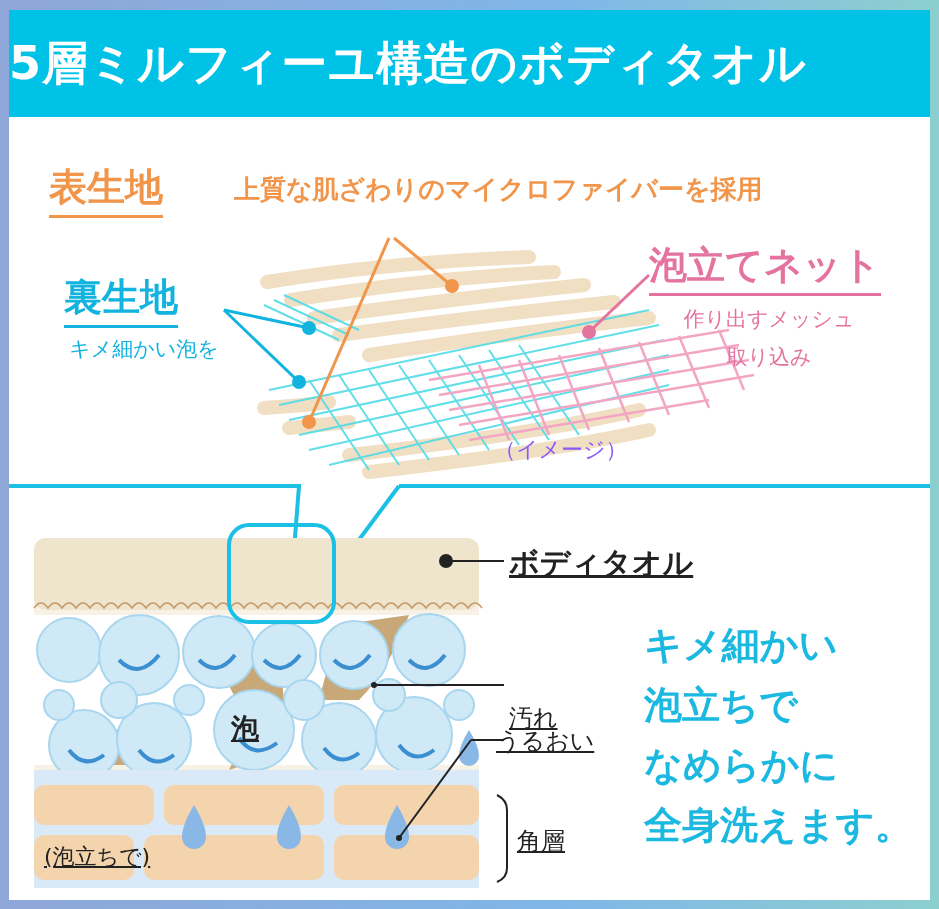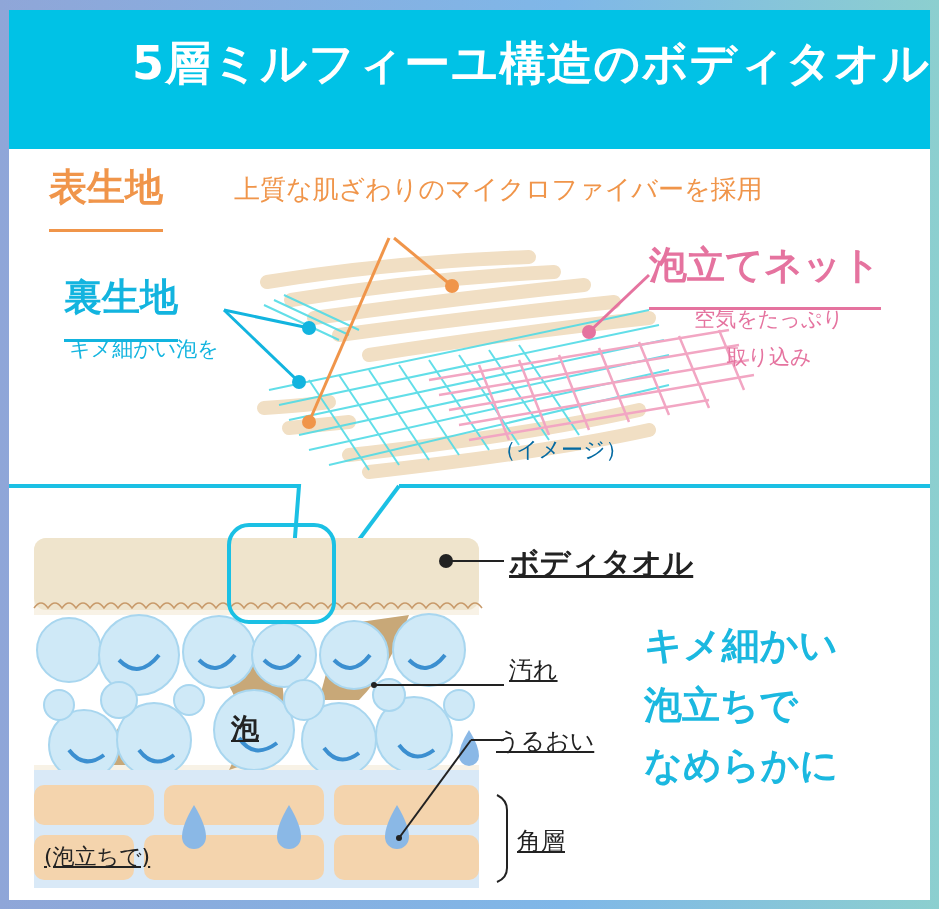--- a/index.html
+++ b/index.html
@@ -6,8 +6,8 @@
   body{width:939px;height:909px;overflow:hidden;font-family:"DejaVu Sans",sans-serif;
     background:linear-gradient(90deg,#8fa6d8 0%,#7fb7e8 60%,#8ccfcf 100%);}
   .frame{position:absolute;left:9px;top:10px;width:921px;height:890px;background:#fff;}
-  .header{position:absolute;left:0;top:0;width:921px;height:139px;background:#00c2e6;
-    color:#fff;font-weight:bold;font-size:46px;line-height:107px;text-align:right;letter-spacing:1px;}
+  .header{position:absolute;left:0;top:0;width:921px;height:107px;background:#00c2e6;
+    color:#fff;font-weight:bold;font-size:46px;line-height:107px;text-align:left;letter-spacing:1px;}
   .abs{position:absolute;}
   .orange{color:#f0954a;}
   .cyan{color:#12b4df;}

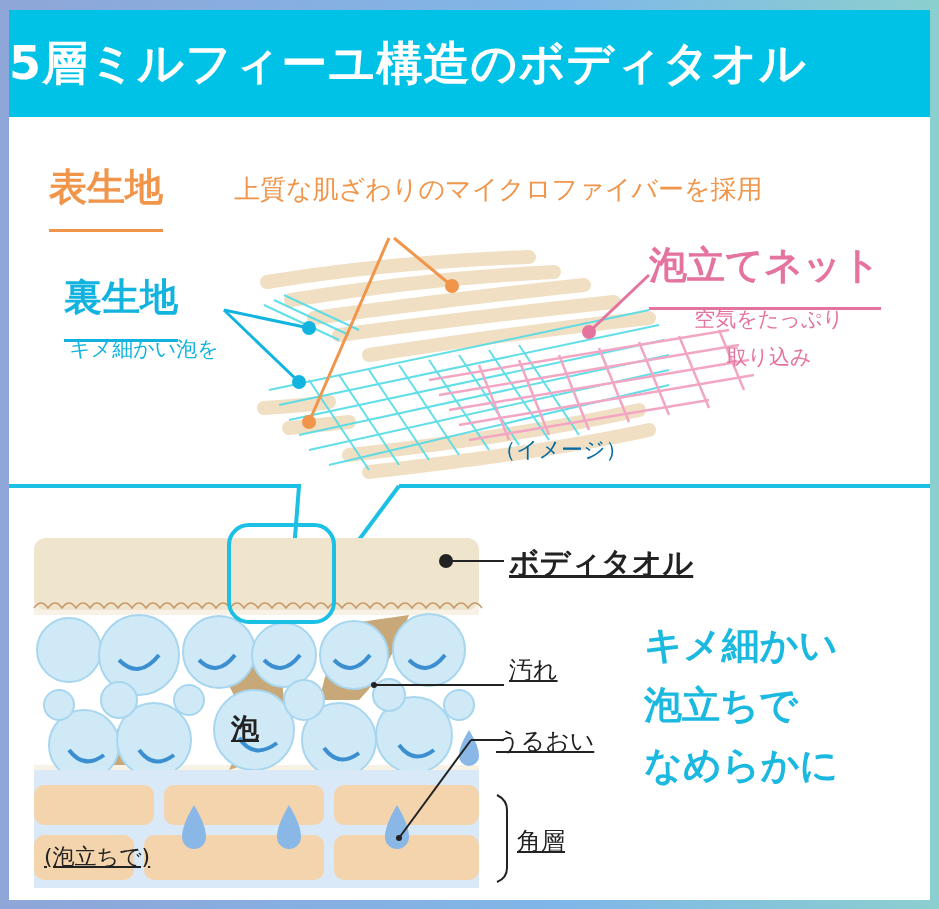--- a/index.html
+++ b/index.html
@@ -12,7 +12,7 @@
   .orange{color:#f0954a;}
   .cyan{color:#12b4df;}
   .pink{color:#e5739f;}
-  .u{border-bottom:3px solid currentColor;padding-bottom:20px;}
+  .u{border-bottom:3px solid currentColor;padding-bottom:6px;}
   .big{font-weight:bold;font-size:38px;}
   .t22{font-size:21px;}
   .center{text-align:center;}

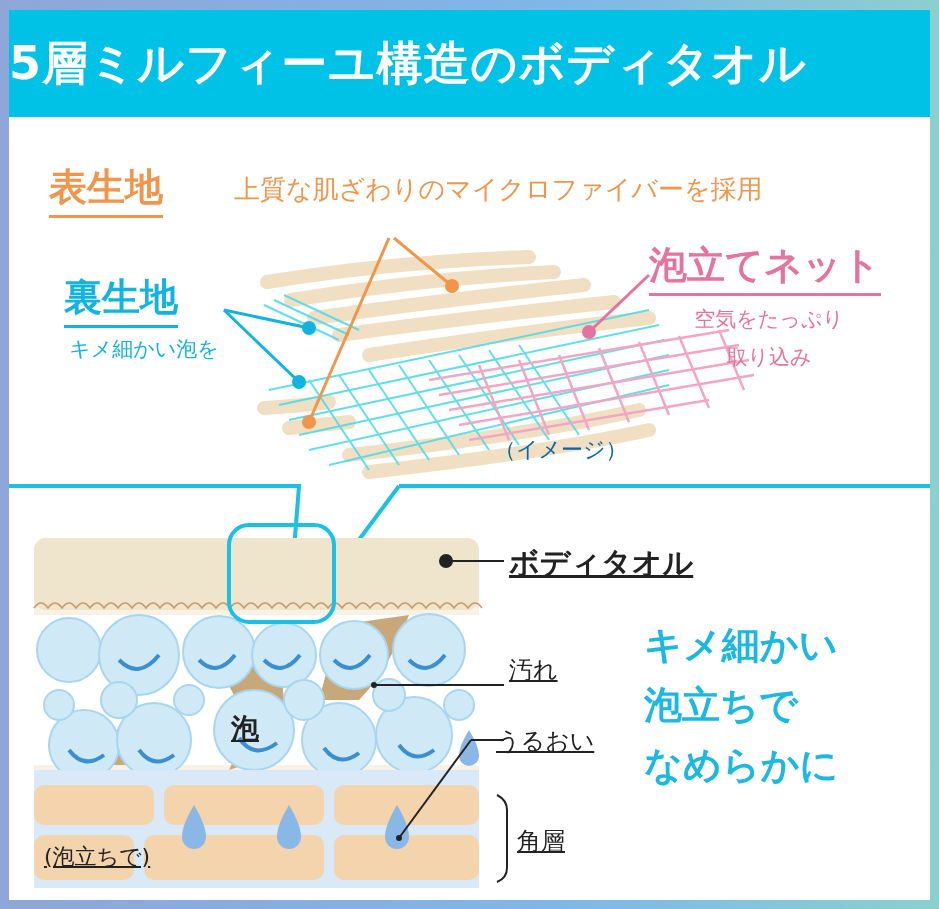--- a/index.html
+++ b/index.html
@@ -140,7 +140,7 @@
   </svg>
 
   <div class="abs big orange" style="left:40px;top:152px;"><span class="u">表生地</span></div>
-  <div class="abs orange" style="left:225px;top:162px;font-size:26px;">上質な肌ざわりのマイクロファイバーを採用</div>
+  <div class="abs orange" style="left:225px;top:162px;font-size:26px;font-weight:bold;">上質な肌ざわりのマイクロファイバーを採用</div>
 
   <div class="abs big cyan" style="left:55px;top:262px;"><span class="u">裏生地</span></div>
   <div class="abs cyan t22 center" style="left:20px;top:322px;width:230px;line-height:34px;">

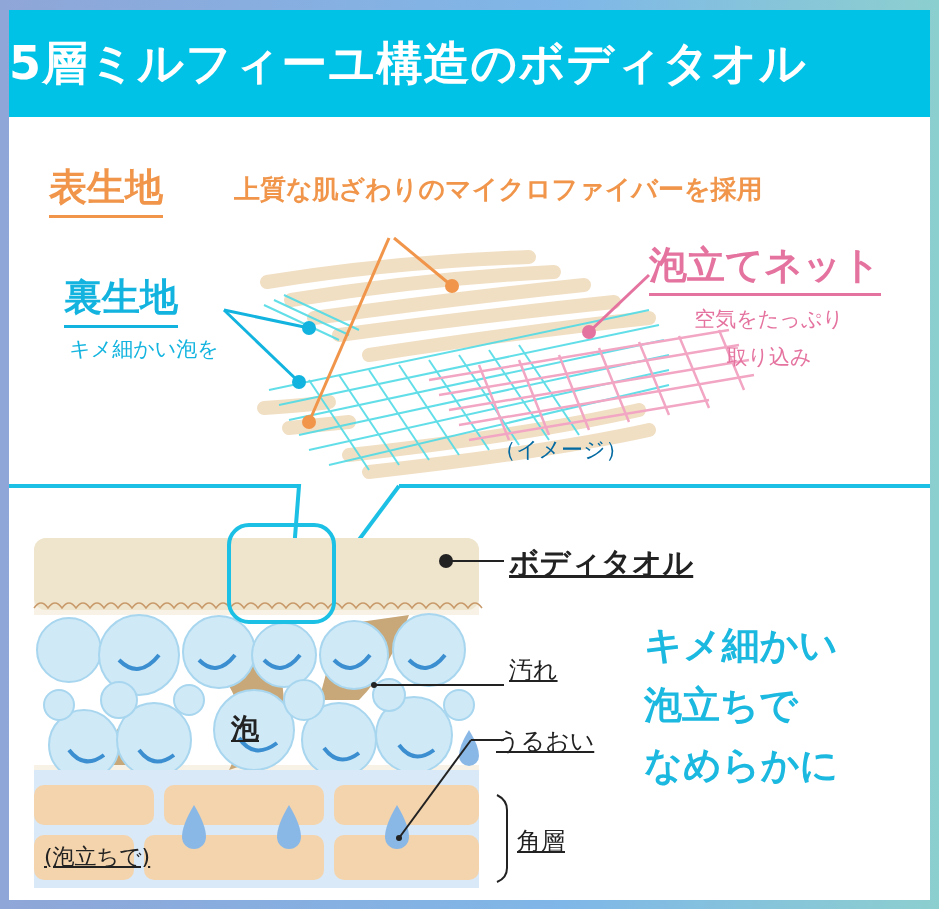--- a/index.html
+++ b/index.html
@@ -149,7 +149,7 @@
 
   <div class="abs big pink" style="left:640px;top:230px;"><span class="u">泡立てネット</span></div>
   <div class="abs pink t22 center" style="left:620px;top:290px;width:280px;line-height:38px;">
-    <div>空気をたっぷり</div>
+    <div>作り出すメッシュ</div>
     <div>取り込み</div>
   </div>
 

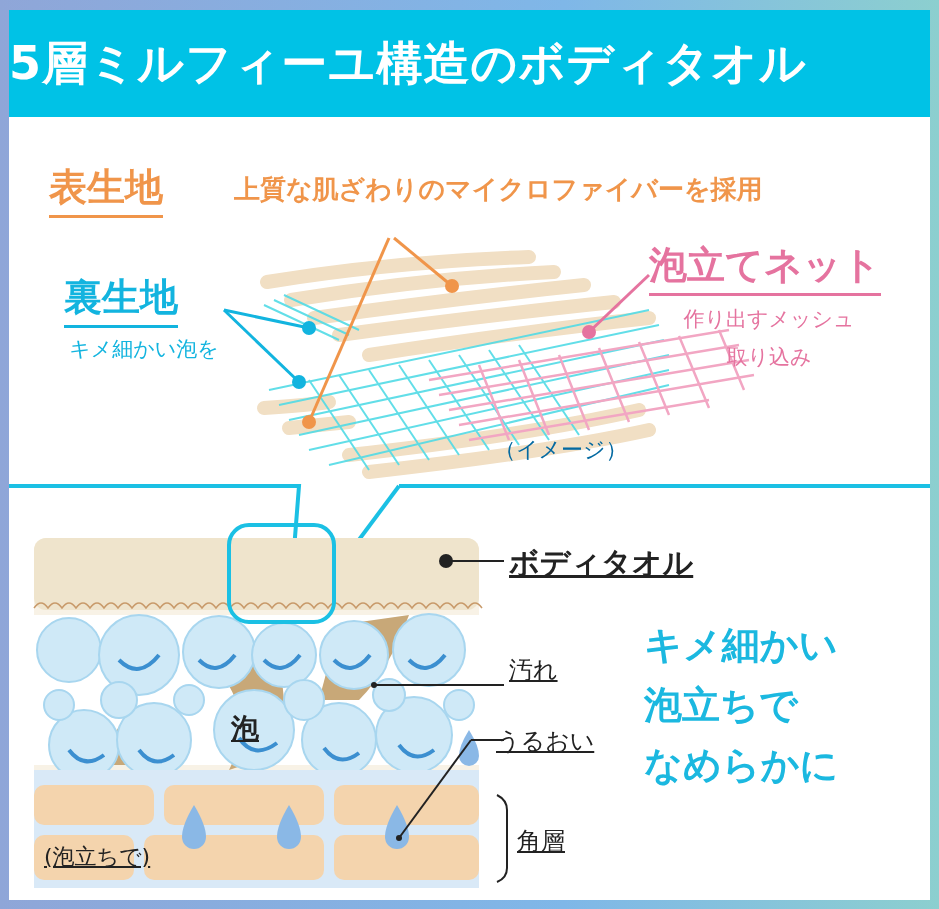--- a/index.html
+++ b/index.html
@@ -17,7 +17,7 @@
   .t22{font-size:21px;}
   .center{text-align:center;}
   .black{color:#222;text-decoration:underline;}
-  .note{font-size:22px;color:#0369a1;}
+  .note{font-size:22px;color:#8b5cf6;}
   svg{position:absolute;left:0;top:0;}
   .bottom-text{font-size:38px;line-height:60px;color:#1bb8e0;font-weight:bold;}
 </style>

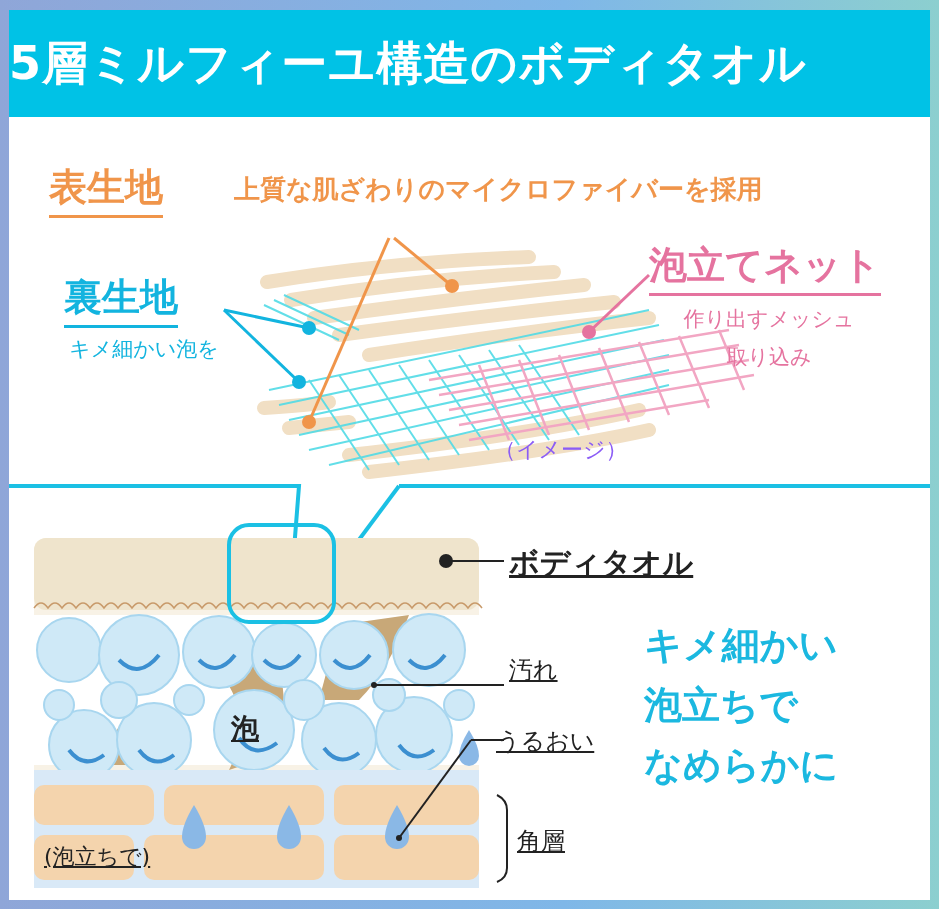--- a/index.html
+++ b/index.html
@@ -156,7 +156,7 @@
   <div class="abs note" style="left:485px;top:425px;">（イメージ）</div>
 
   <div class="abs black" style="left:500px;top:533px;font-size:30px;font-weight:bold;">ボディタオル</div>
-  <div class="abs black" style="left:500px;top:644px;font-size:24px;">汚れ</div>
+  <div class="abs black" style="left:500px;top:692px;font-size:24px;">汚れ</div>
   <div class="abs black" style="left:487px;top:715px;font-size:24px;">うるおい</div>
   <div class="abs black" style="left:508px;top:815px;font-size:24px;">角層</div>
   <div class="abs black" style="left:222px;top:700px;font-size:28px;font-weight:bold;">泡</div>

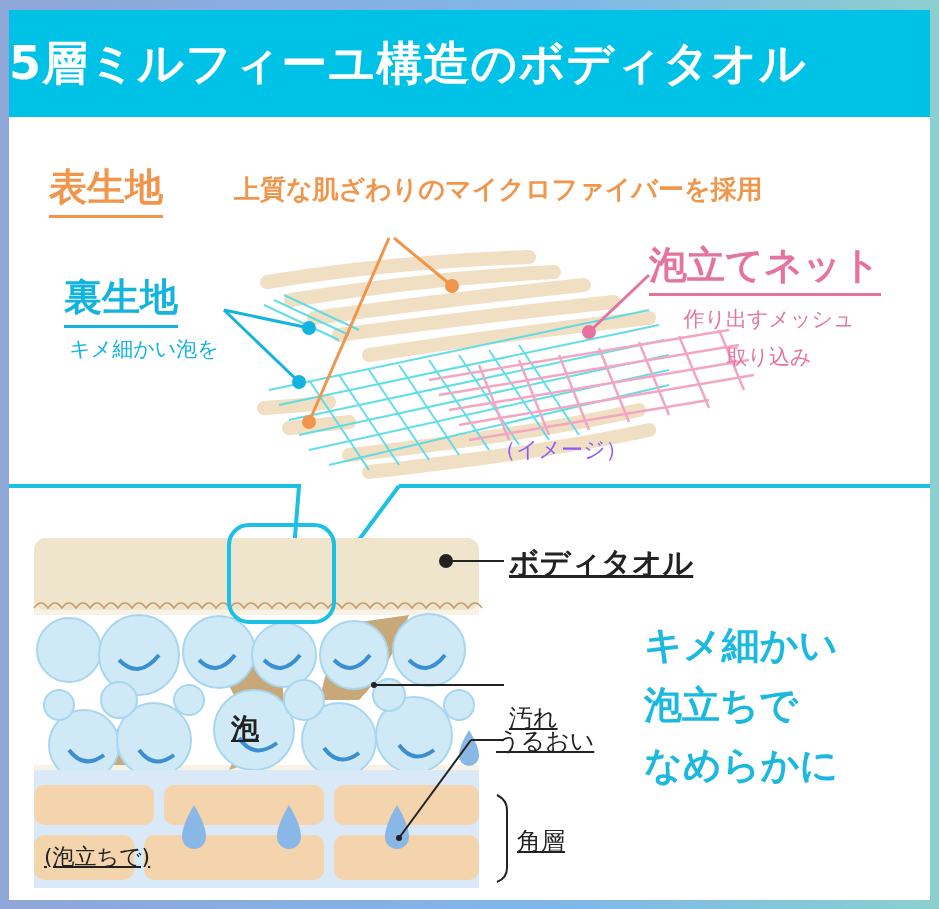--- a/index.html
+++ b/index.html
@@ -166,6 +166,7 @@
     <div>キメ細かい</div>
     <div>泡立ちで</div>
     <div>なめらかに</div>
+    <div>全身洗えます。</div>
   </div>
 </div>
 

